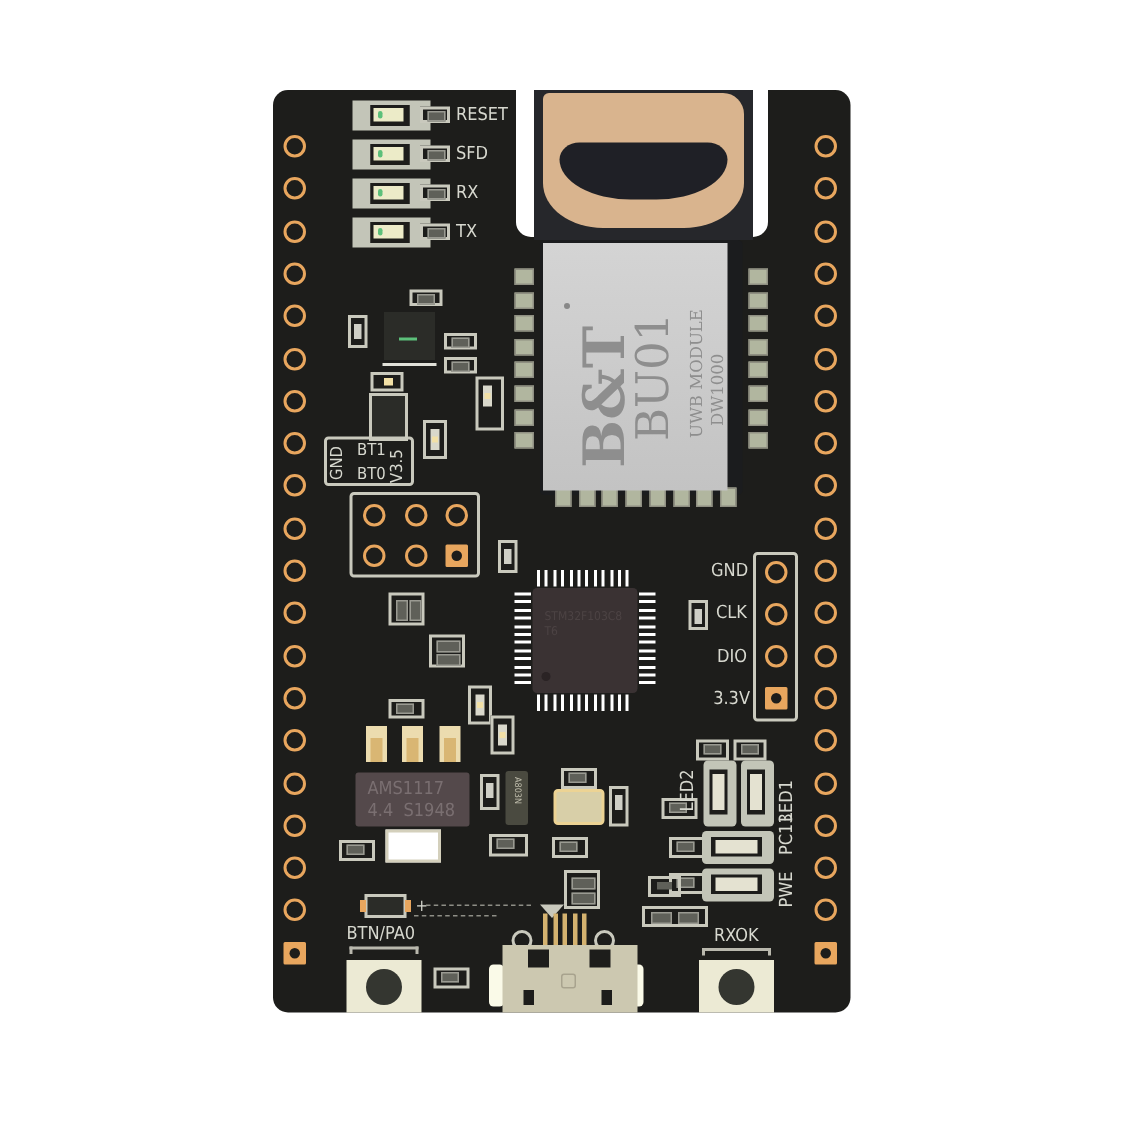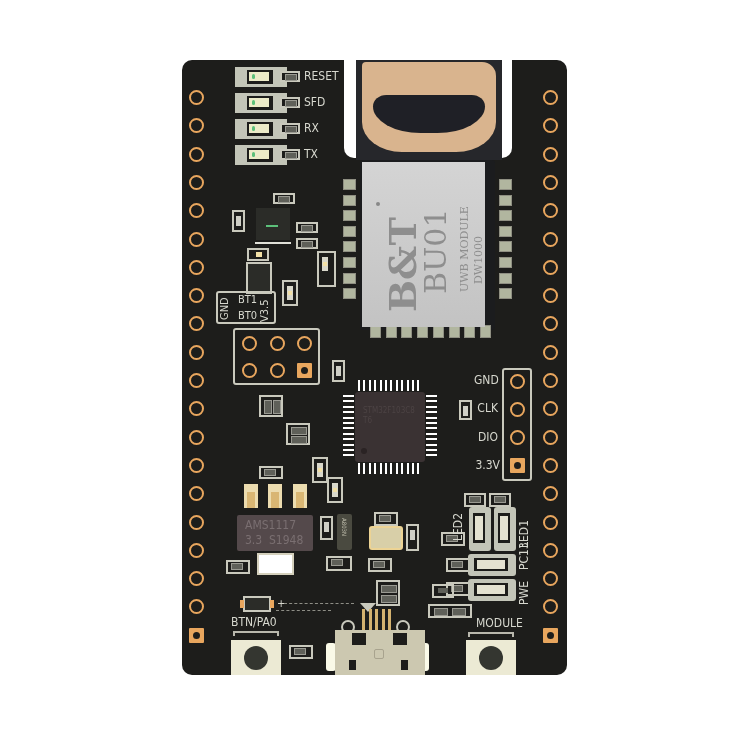--- a/index.html
+++ b/index.html
@@ -284,7 +284,7 @@
     </div>
   <div class="abs" style="left:237px;top:515px;width:76px;height:36px;background:#54494b;border-radius:2px;">
     <div class="abs" style="left:8px;top:3px;font-size:12px;color:#7a6f71;">AMS1117</div>
-    <div class="abs" style="left:8px;top:18px;font-size:12px;color:#7a6f71;white-space:pre;">3.3  S1948</div>
+    <div class="abs" style="left:8px;top:18px;font-size:12px;color:#7a6f71;white-space:pre;">4.4  S1948</div>
   </div>
   <div class="abs" style="left:257px;top:553px;width:37px;height:22px;background:#ffffff;border:2px solid #d4d0bc;box-sizing:border-box;"></div>
 </div>

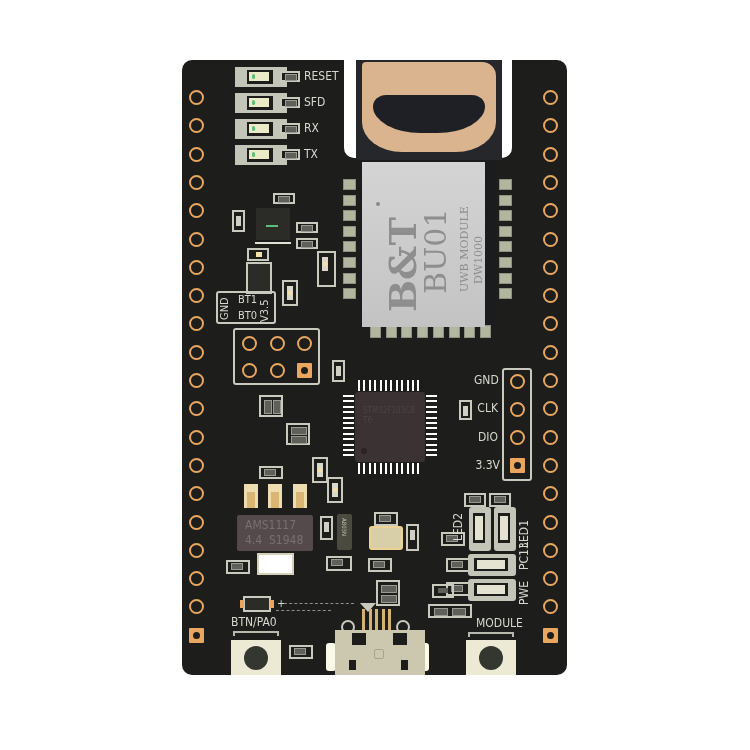--- a/index.html
+++ b/index.html
@@ -371,7 +371,7 @@
 <div class="abs" style="left:432px;top:584px;width:22px;height:14px;border:2px solid #c9c9bd;box-sizing:border-box;">
     <div class="abs" style="left:4px;top:2px;width:10px;height:5px;background:#5f6059;"></div>
   </div>
-<div class="abs silk" style="left:476px;top:617px;font-size:12px;">MODULE</div>
+<div class="abs silk" style="left:476px;top:617px;font-size:12px;">RXOK</div>
 <div class="abs" style="left:468px;top:632px;width:46px;height:5px;border:2px solid #b9b8ad;border-bottom:none;box-sizing:border-box;"></div>
 <div class="button" style="left:466px;top:640px;">
     <div class="cap"></div>

